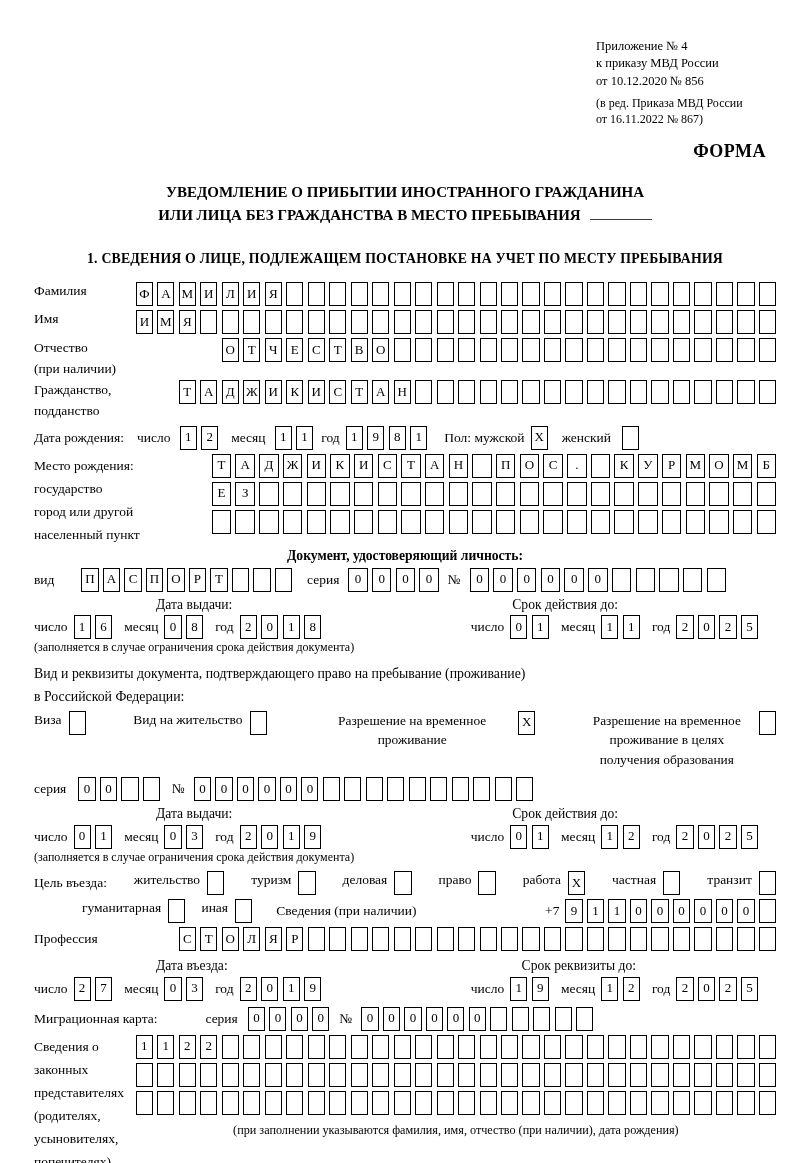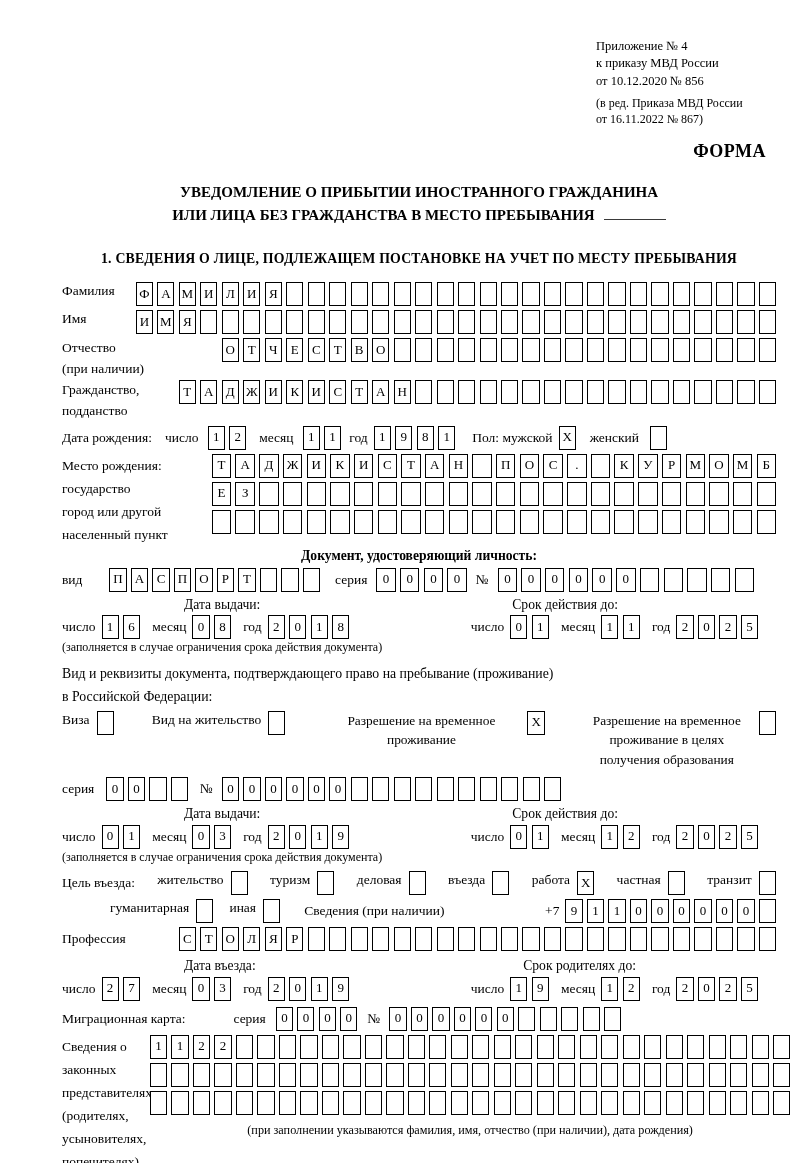--- a/index.html
+++ b/index.html
@@ -6,7 +6,7 @@
   html,body { margin:0; padding:0; background:#ffffff; }
   .page {
     width:800px; height:1163px; background:#fff; overflow:hidden;
-    padding:38px 24px 0 62px;
+    padding:38px 24px 0 34px;
     font-family:"Liberation Serif","DejaVu Serif",serif;
     color:#000; font-size:13.5px; line-height:1.3; position:relative;
   }

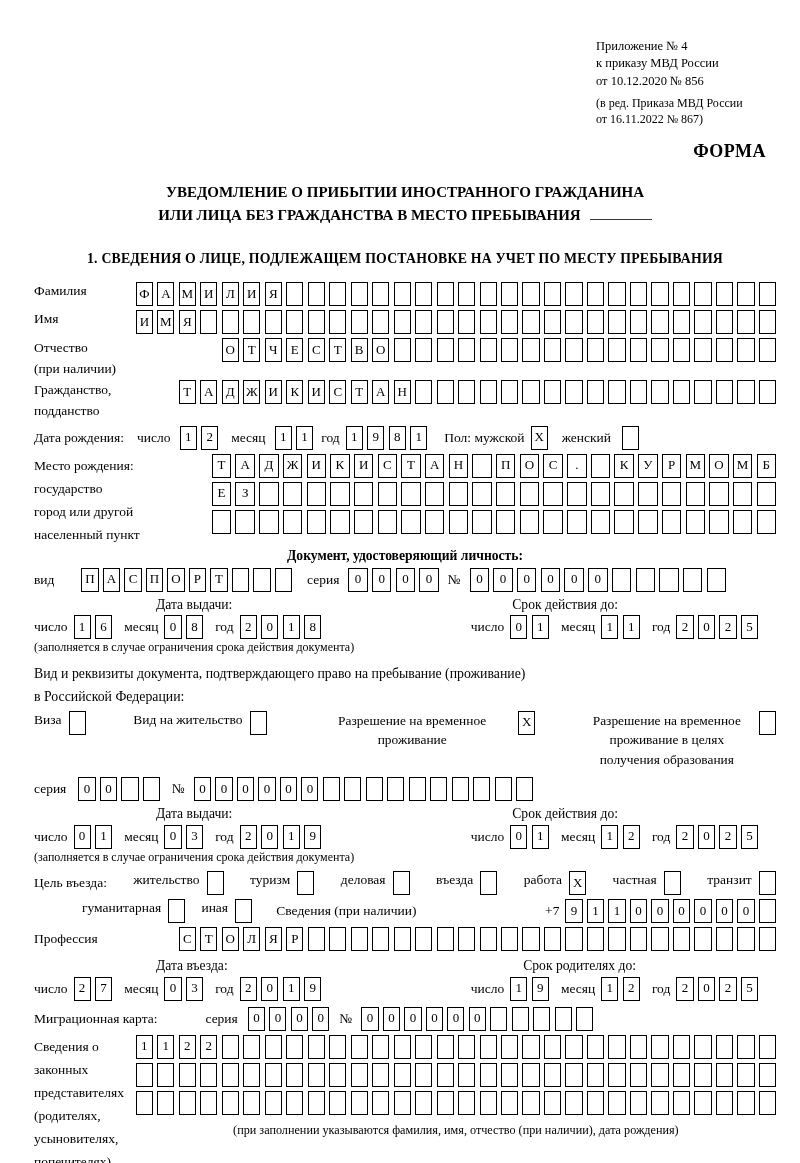--- a/index.html
+++ b/index.html
@@ -530,7 +530,7 @@
         <span class="cell solo"></span>
       </span>
     <span class="opt">
-        <span class="lbl">въезда</span>
+        <span class="lbl">право</span>
         <span class="cell solo"></span>
       </span>
     <span class="opt">

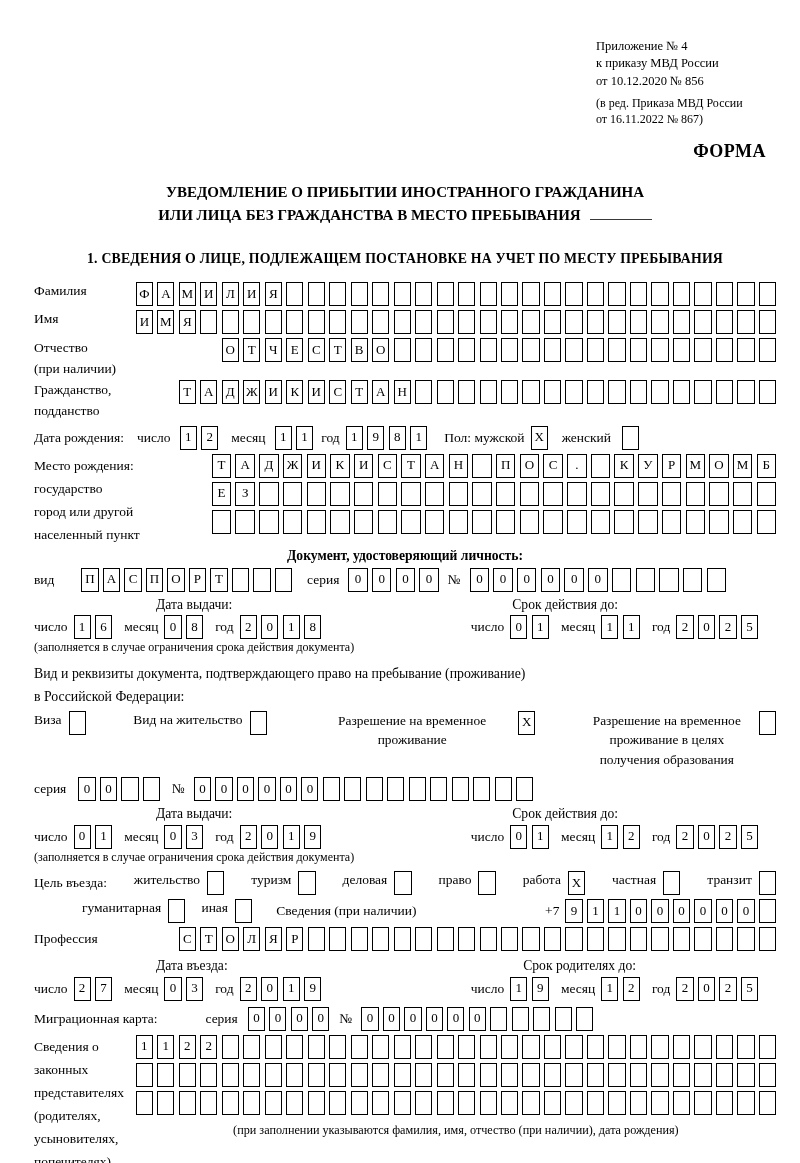--- a/index.html
+++ b/index.html
@@ -610,7 +610,7 @@
 
   <div class="heads" style="margin-top:6px">
     <span class="h1">Дата въезда:</span>
-    <span class="h2" style="margin-right:140px">Срок родителях до:</span>
+    <span class="h2" style="margin-right:140px">Срок реквизиты до:</span>
   </div>
   <div class="row" style="margin-top:2px">
     <div class="dgrp">

